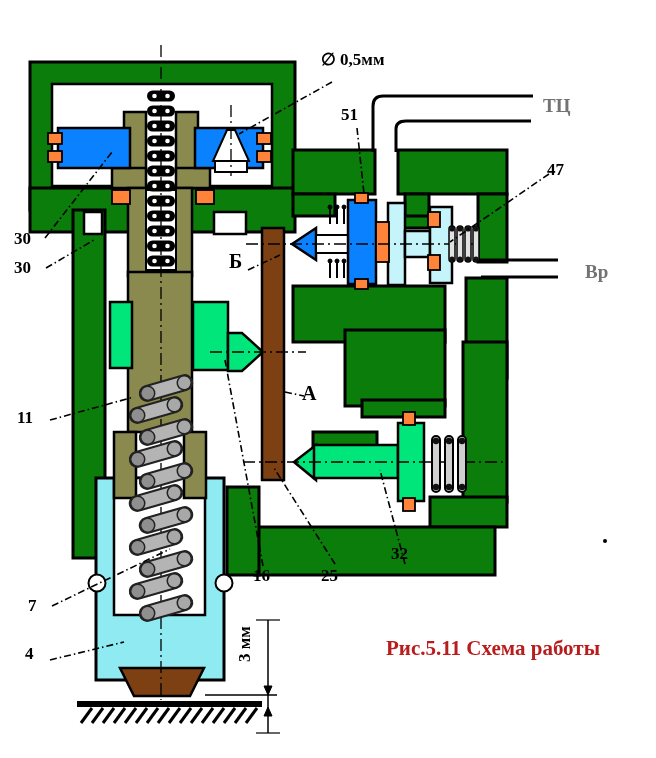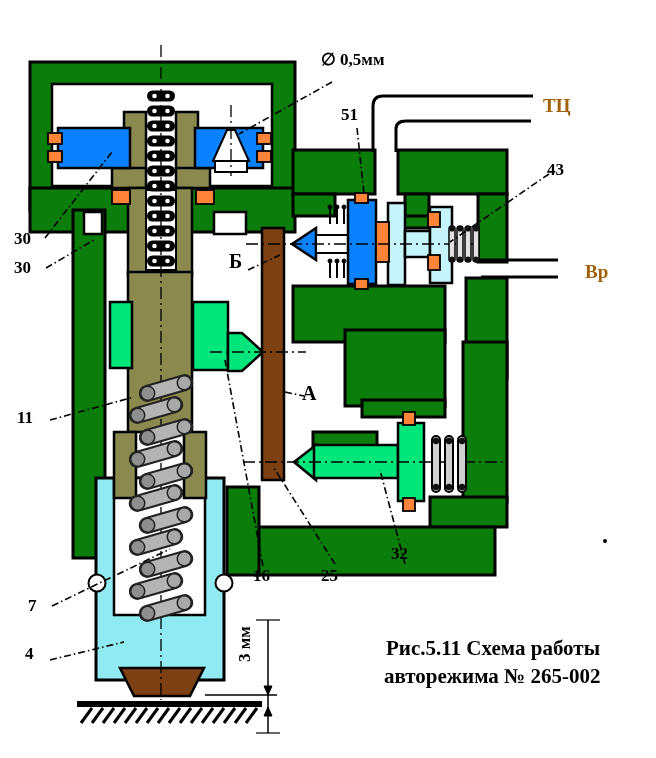--- a/index.html
+++ b/index.html
@@ -8,7 +8,7 @@
   #schematic{position:absolute;left:0;top:0;}
   .lbl{position:absolute;font-weight:bold;font-size:17px;color:#000;white-space:nowrap;}
   .lbl-big{position:absolute;font-weight:bold;font-size:20px;color:#000;white-space:nowrap;}
-  .lbl-port{position:absolute;font-weight:bold;font-size:19px;color:#a16207;white-space:nowrap;}
+  .lbl-port{position:absolute;font-weight:bold;font-size:19px;color:#737373;white-space:nowrap;}
   .caption{position:absolute;font-weight:bold;font-size:21px;color:#000000;white-space:nowrap;}
   .rot{transform:rotate(-90deg);transform-origin:center center;width:70px;text-align:center;}
 </style>

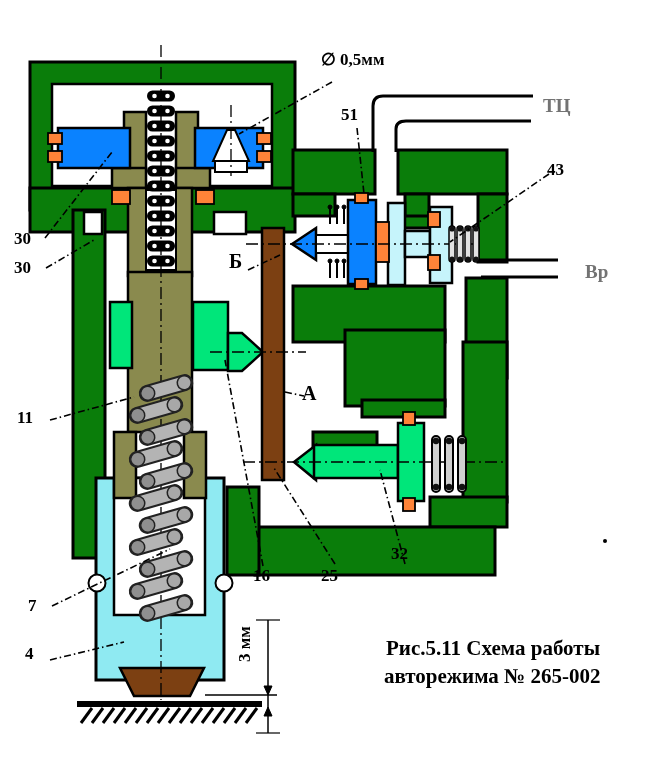--- a/index.html
+++ b/index.html
@@ -316,7 +316,7 @@
 <div class="lbl" style="left:321px;top:49px">∅ 0,5мм</div>
 <div class="lbl" style="left:341px;top:105px">51</div>
 <div class="lbl-port" style="left:543px;top:95px">ТЦ</div>
-<div class="lbl" style="left:547px;top:160px">43</div>
+<div class="lbl" style="left:547px;top:160px">47</div>
 <div class="lbl-port" style="left:585px;top:261px">Вр</div>
 <div class="lbl-big" style="left:229px;top:250px">Б</div>
 <div class="lbl-big" style="left:302px;top:382px">А</div>

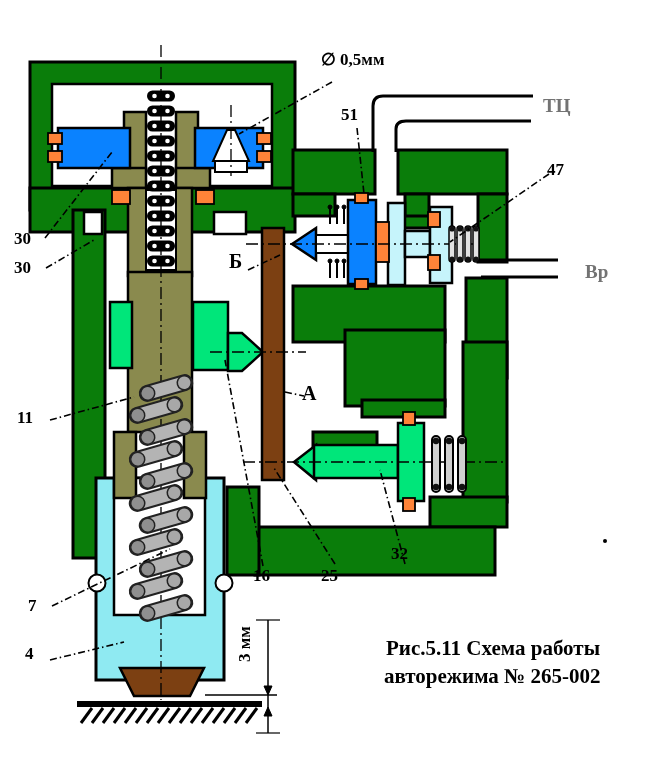--- a/index.html
+++ b/index.html
@@ -9,7 +9,7 @@
   .lbl{position:absolute;font-weight:bold;font-size:17px;color:#000;white-space:nowrap;}
   .lbl-big{position:absolute;font-weight:bold;font-size:20px;color:#000;white-space:nowrap;}
   .lbl-port{position:absolute;font-weight:bold;font-size:19px;color:#737373;white-space:nowrap;}
-  .caption{position:absolute;font-weight:bold;font-size:21px;color:#000000;white-space:nowrap;}
+  .caption{position:absolute;font-weight:bold;font-size:21px;color:#b91c1c;white-space:nowrap;}
   .rot{transform:rotate(-90deg);transform-origin:center center;width:70px;text-align:center;}
 </style>
 </head>

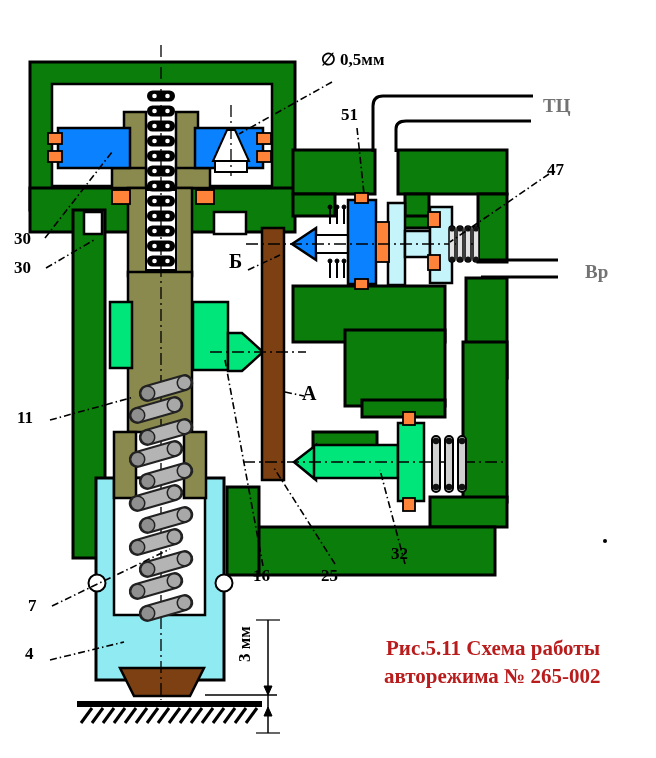--- a/index.html
+++ b/index.html
@@ -328,7 +328,6 @@
 <div class="lbl" style="left:391px;top:544px">32</div>
 <div class="lbl rot" style="left:210px;top:634px">3 мм</div>
 <div class="caption" style="left:386px;top:636px">Рис.5.11 Схема работы</div>
-<div class="caption" style="left:384px;top:664px">авторежима № 265-002</div>
 
 </div>
 

